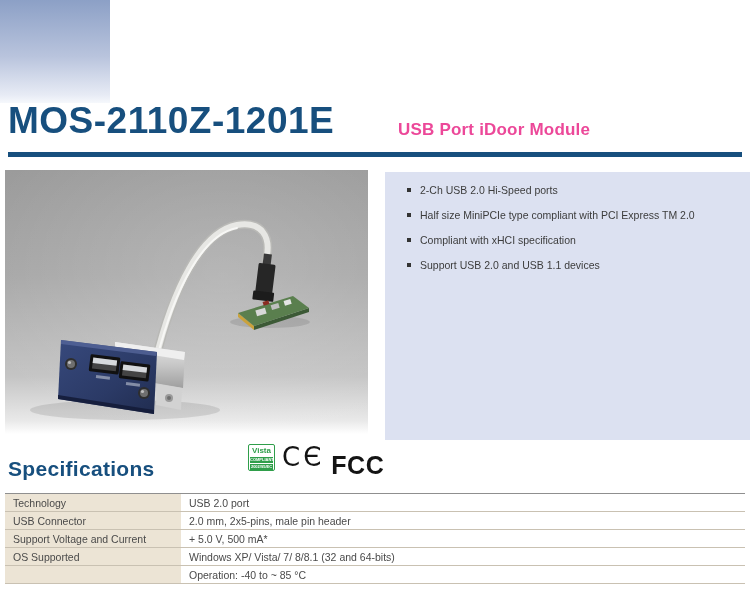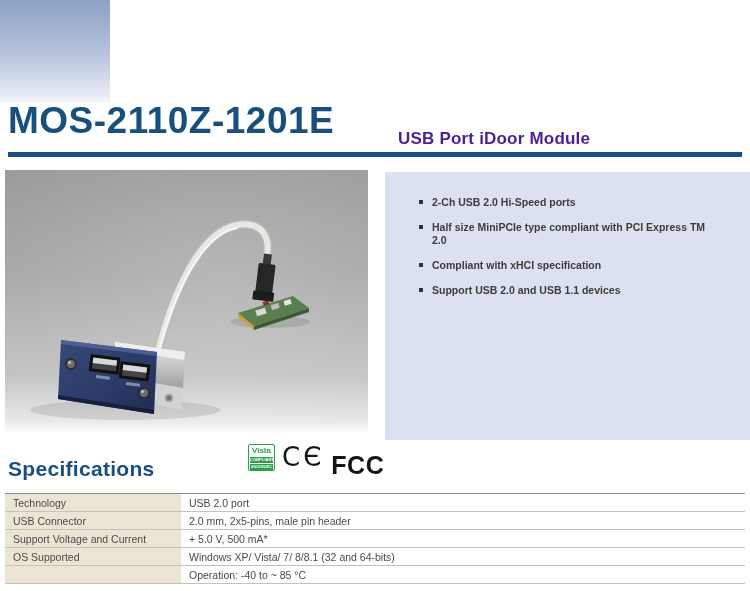--- a/index.html
+++ b/index.html
@@ -14,8 +14,8 @@
 
   .title{position:absolute;left:8px;top:100px;font-size:37px;font-weight:bold;
     color:#174f7e;letter-spacing:0.5px;line-height:42px;white-space:nowrap;}
-  .subtitle{position:absolute;left:398px;top:129px;font-size:17px;font-weight:bold;
-    color:#4c1d95;letter-spacing:0.2px;white-space:nowrap;}
+  .subtitle{position:absolute;left:398px;top:120px;font-size:17px;font-weight:bold;
+    color:#ec4899;letter-spacing:0.2px;white-space:nowrap;}
   .rule{position:absolute;left:8px;top:152px;width:734px;height:5px;background:#174f7e;}
 
   .product{position:absolute;left:5px;top:170px;width:363px;height:264px;

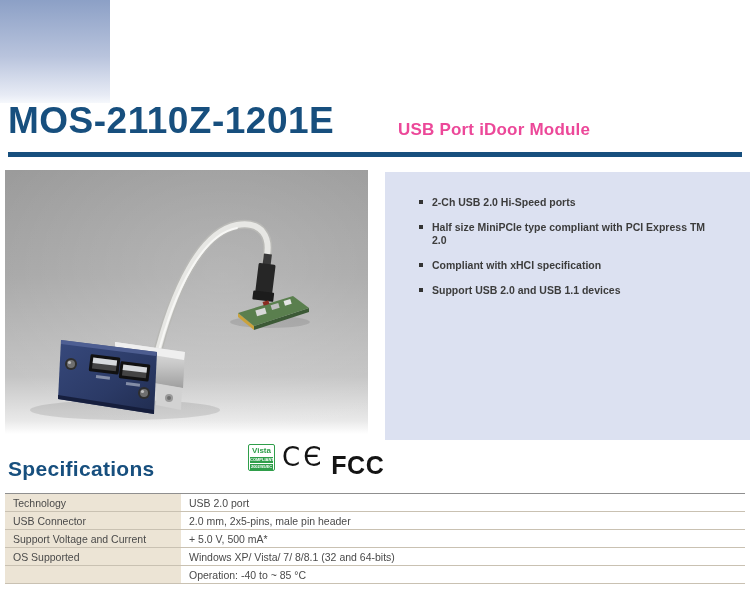--- a/index.html
+++ b/index.html
@@ -25,7 +25,7 @@
   .features{position:absolute;left:385px;top:172px;width:365px;height:268px;
     background:#dce1f1;box-sizing:border-box;padding:8px 16px;}
   .features h2{font-size:21px;font-weight:bold;color:#174f7e;margin:6px 0 12px 0;letter-spacing:0.3px;}
-  .features ul{list-style:none;margin:16px;padding:0;font-weight:bold;}
+  .features ul{list-style:none;margin:4px;padding:0;}
   .features li{font-size:10.5px;color:#3c3c3c;margin:0 0 12px 0;padding-left:15px;position:relative;line-height:13px;}
   .features li::before{content:"";position:absolute;left:2px;top:4px;width:4px;height:4px;background:#333;}
 

